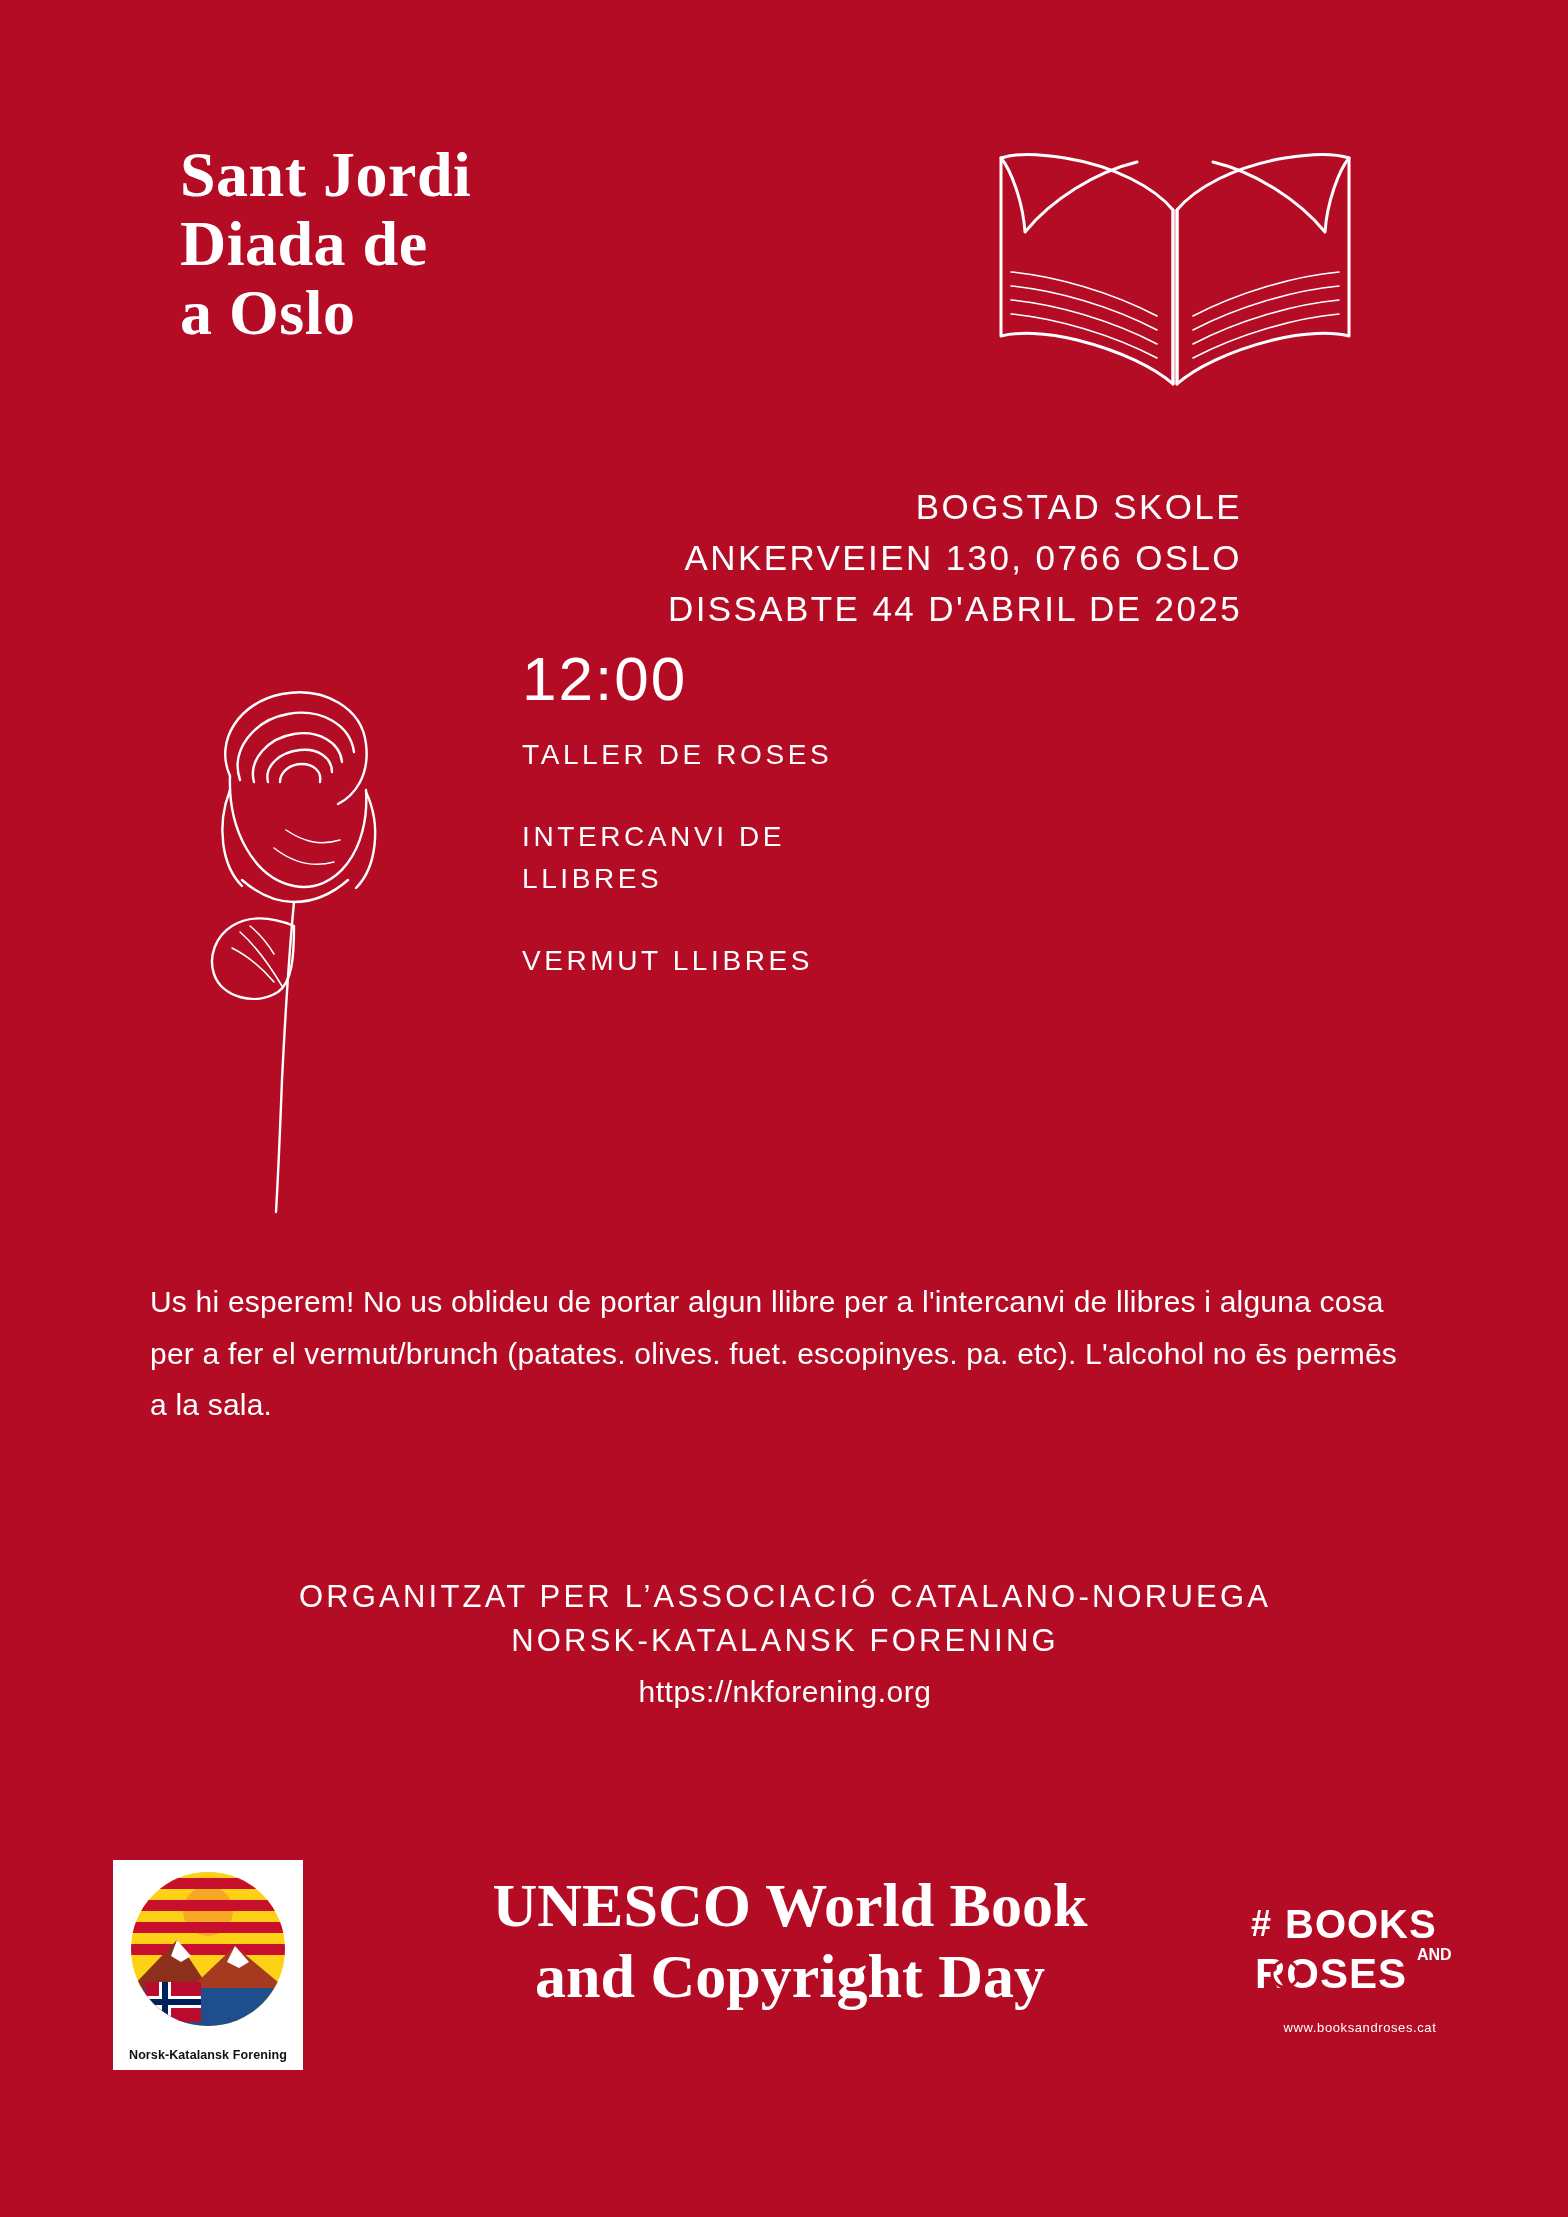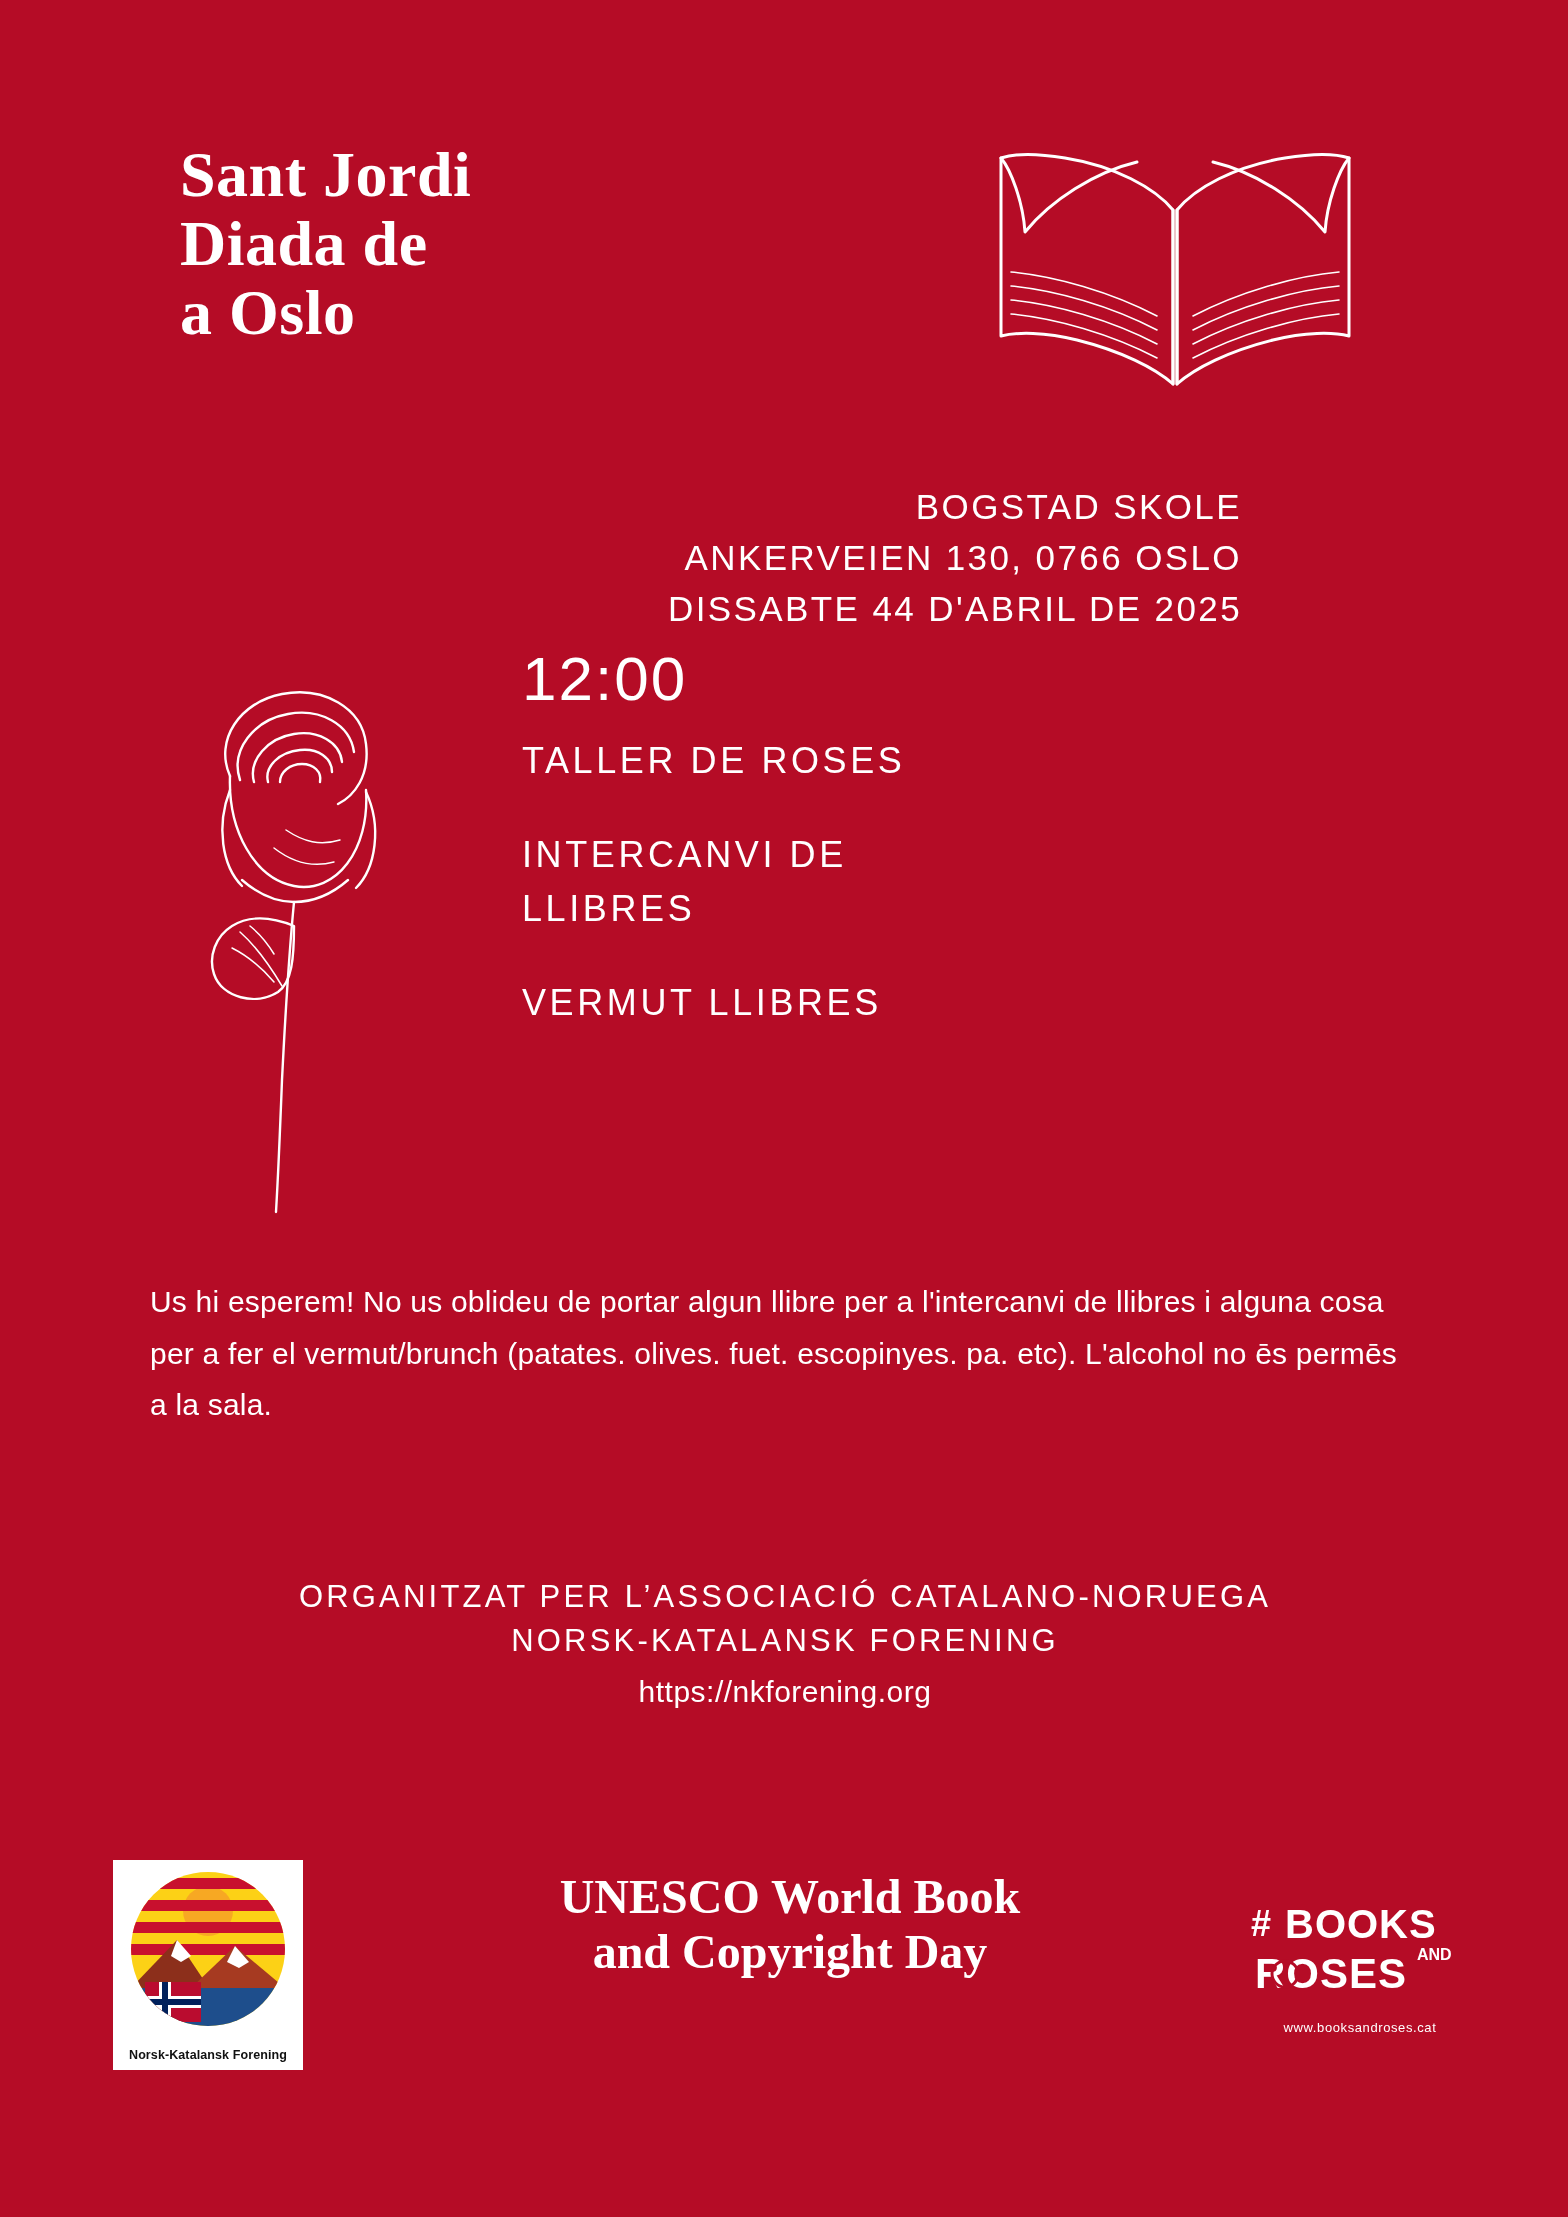--- a/index.html
+++ b/index.html
@@ -81,7 +81,7 @@
     margin-bottom: 16px;
   }
   .activity {
-    font-size: 36px;
+    font-size: 28px;
     letter-spacing: 3.6px;
     line-height: 1.5;
     margin-bottom: 40px;

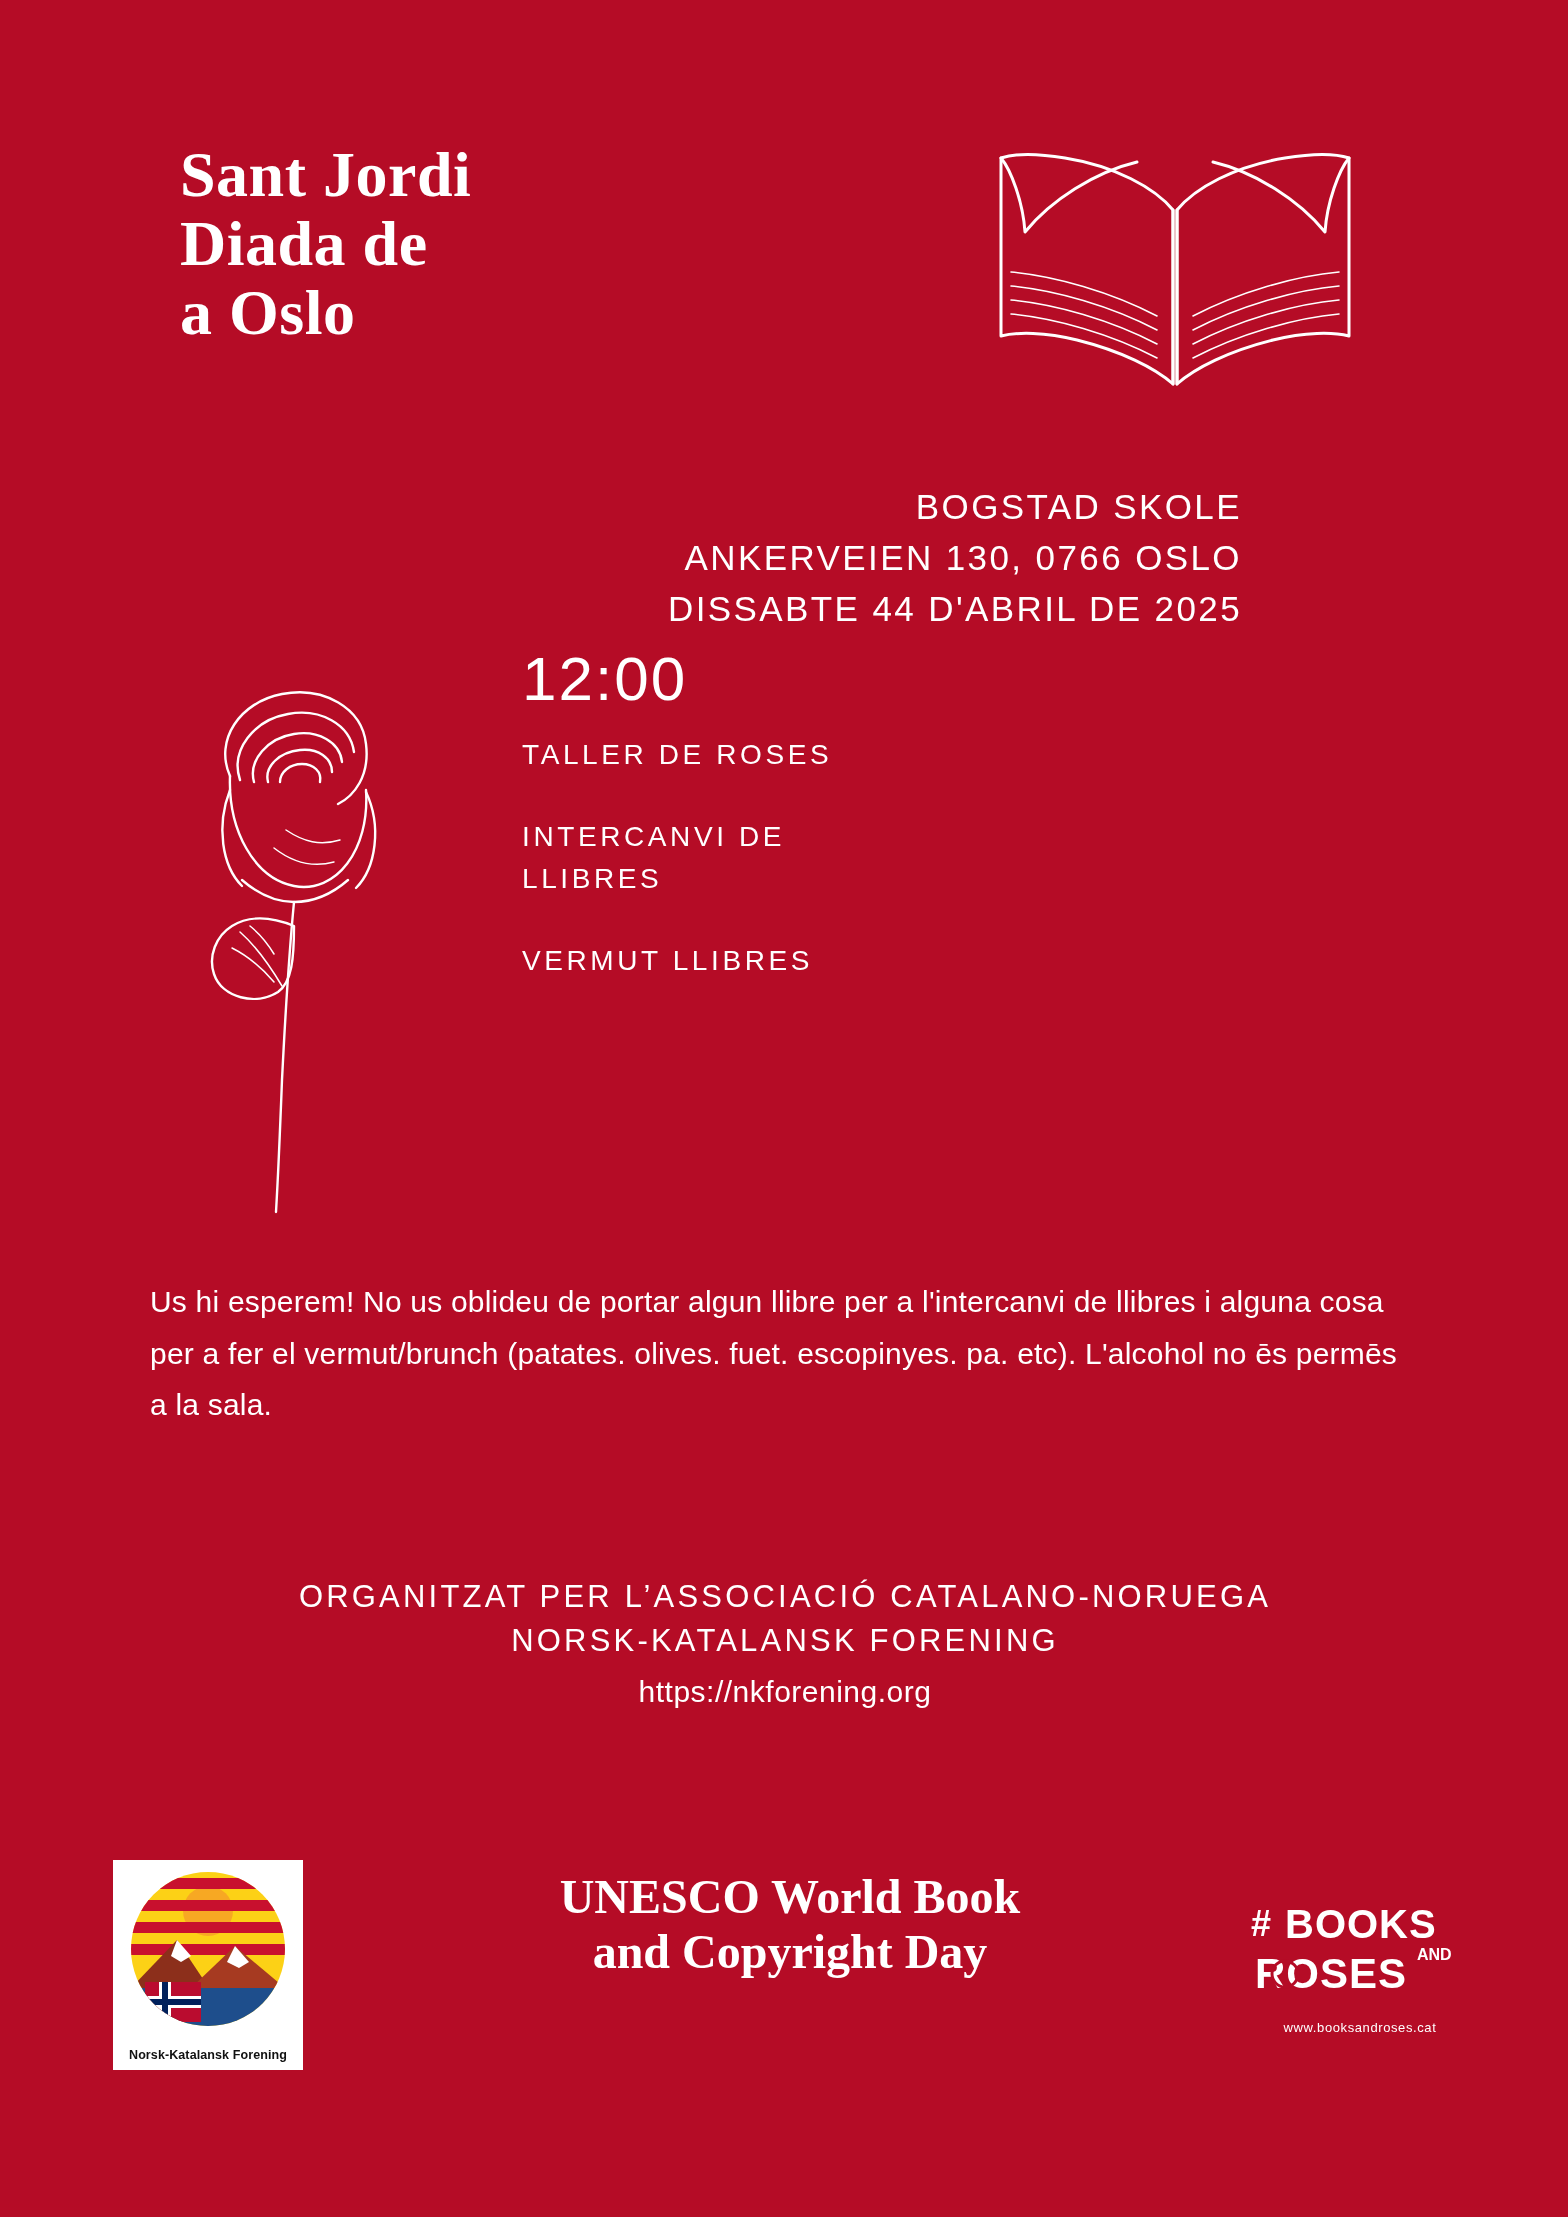--- a/index.html
+++ b/index.html
@@ -213,7 +213,7 @@
     text-align: center;
     font-family: "Liberation Serif", serif;
     font-weight: bold;
-    font-size: 48px;
+    font-size: 62px;
     line-height: 1.14;
   }
 

